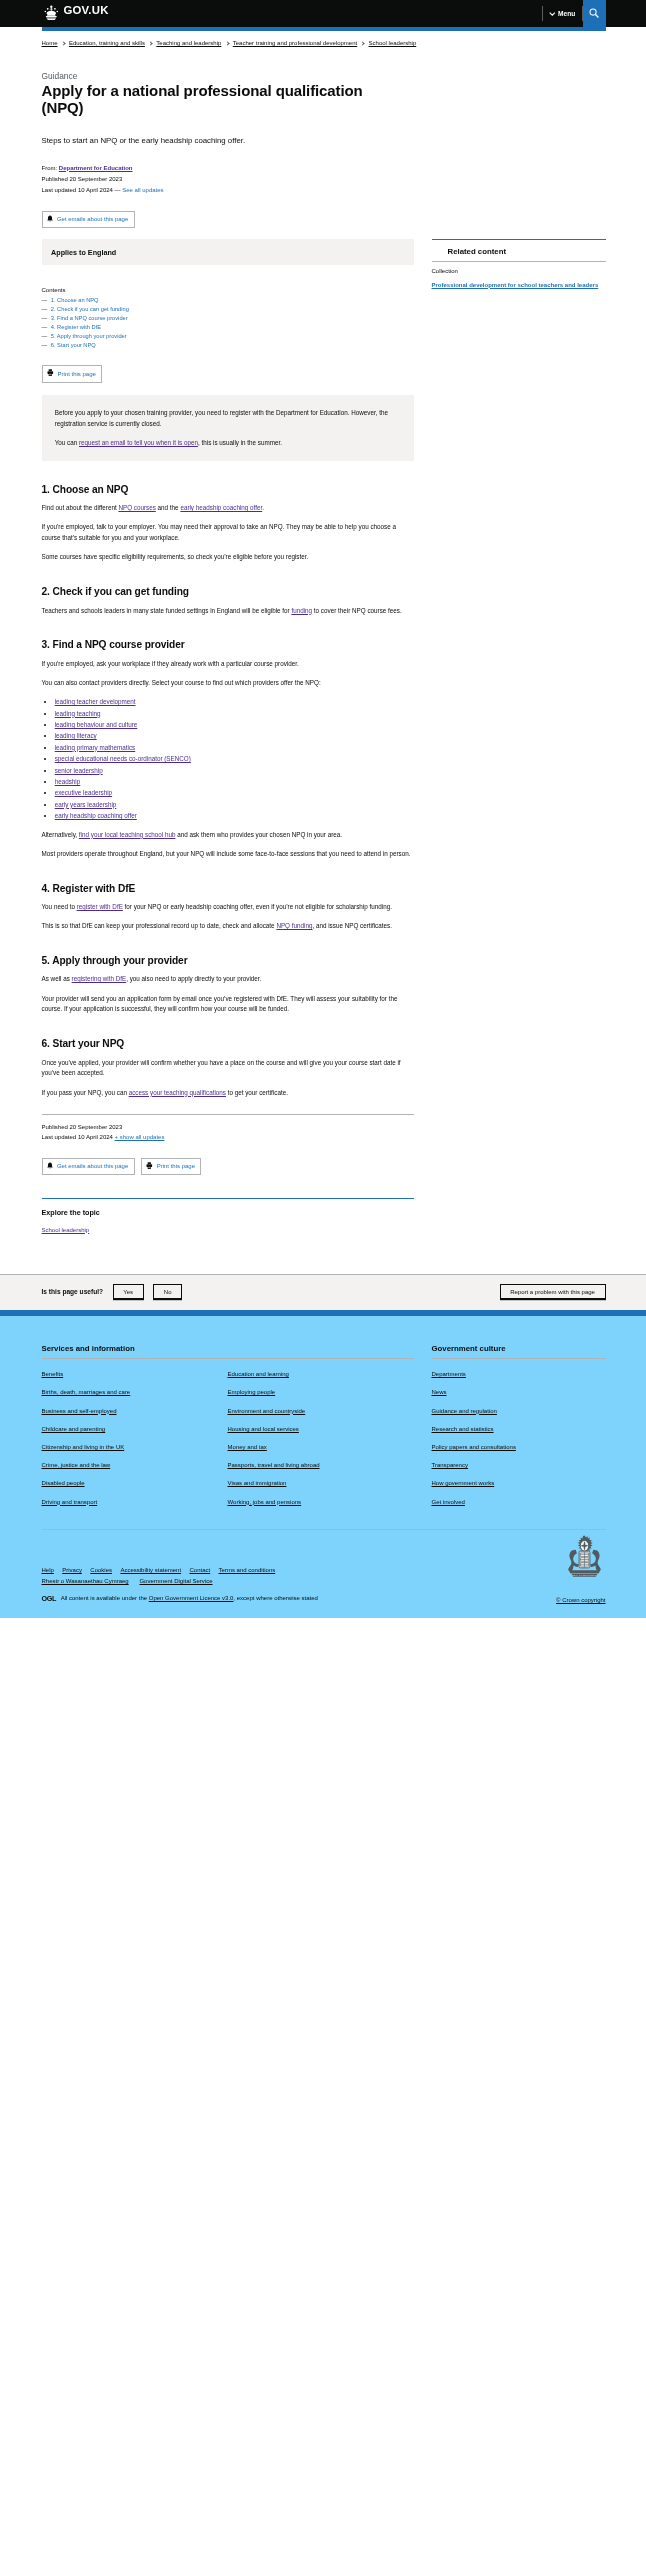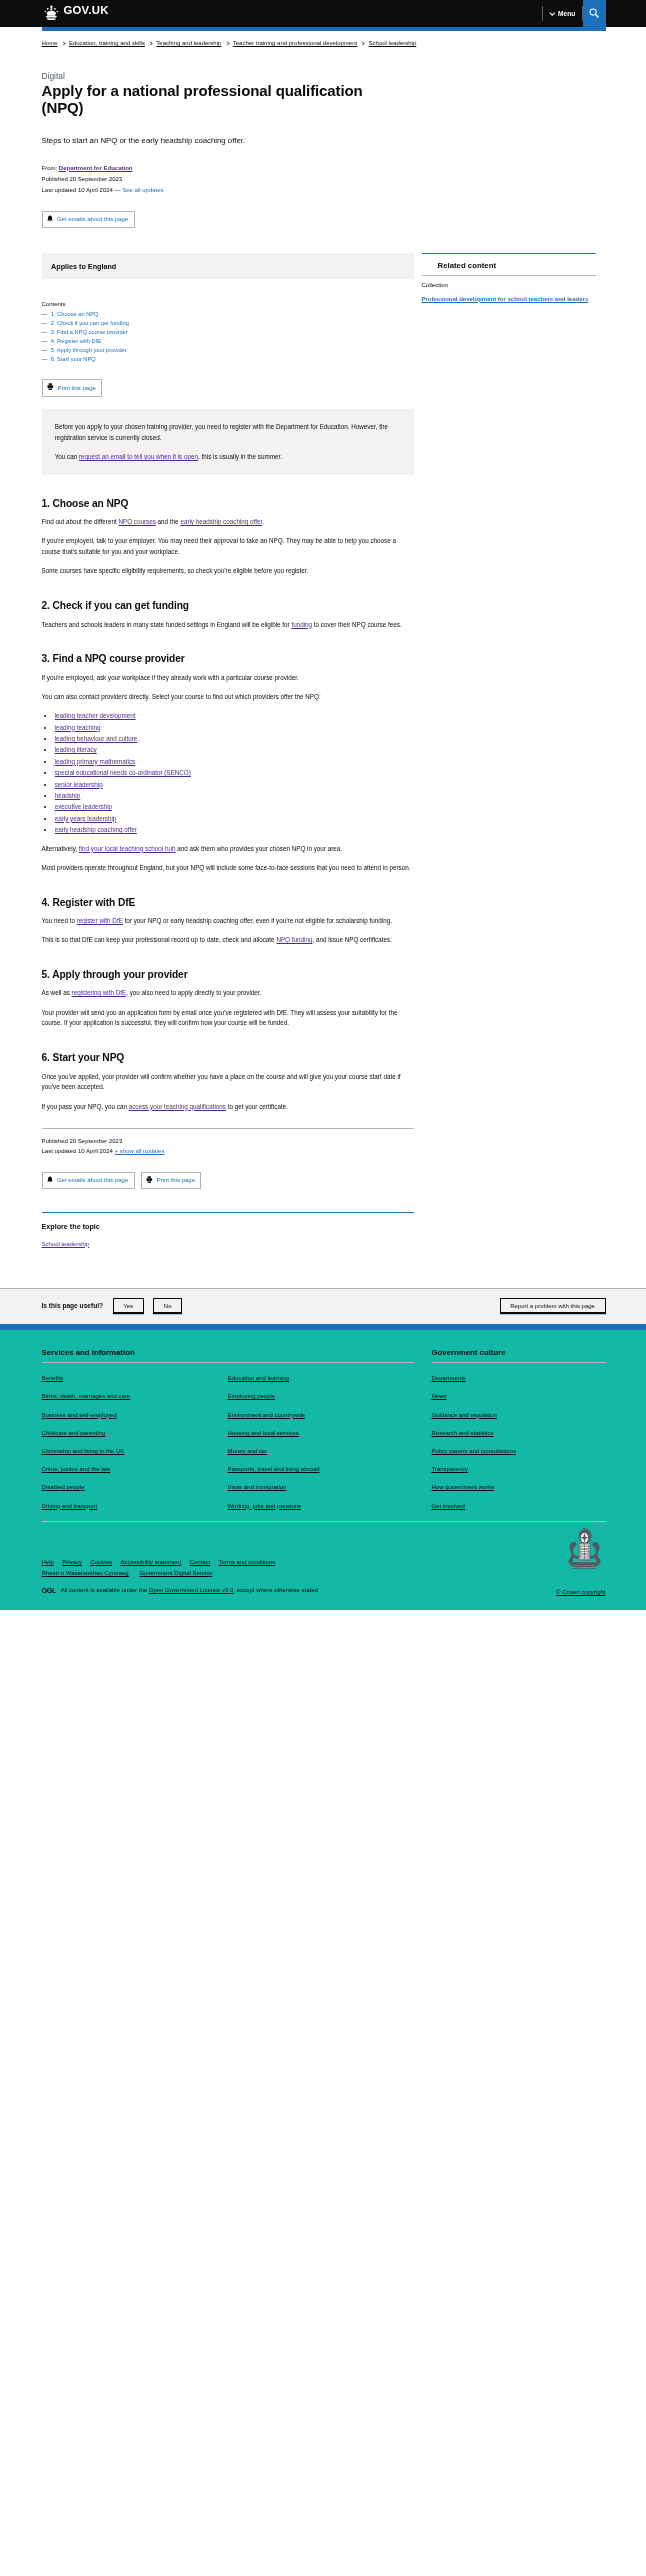--- a/index.html
+++ b/index.html
@@ -296,7 +296,7 @@
 
 <div class="wrap">
   <div class="title-block">
-    <p class="context">Digital</p>
+    <p class="context">Guidance</p>
     <h1 class="page-title">Apply for a national professional qualification (NPQ)</h1>
     <p class="lede">Steps to start an NPQ or the early headship coaching offer.</p>
   </div>

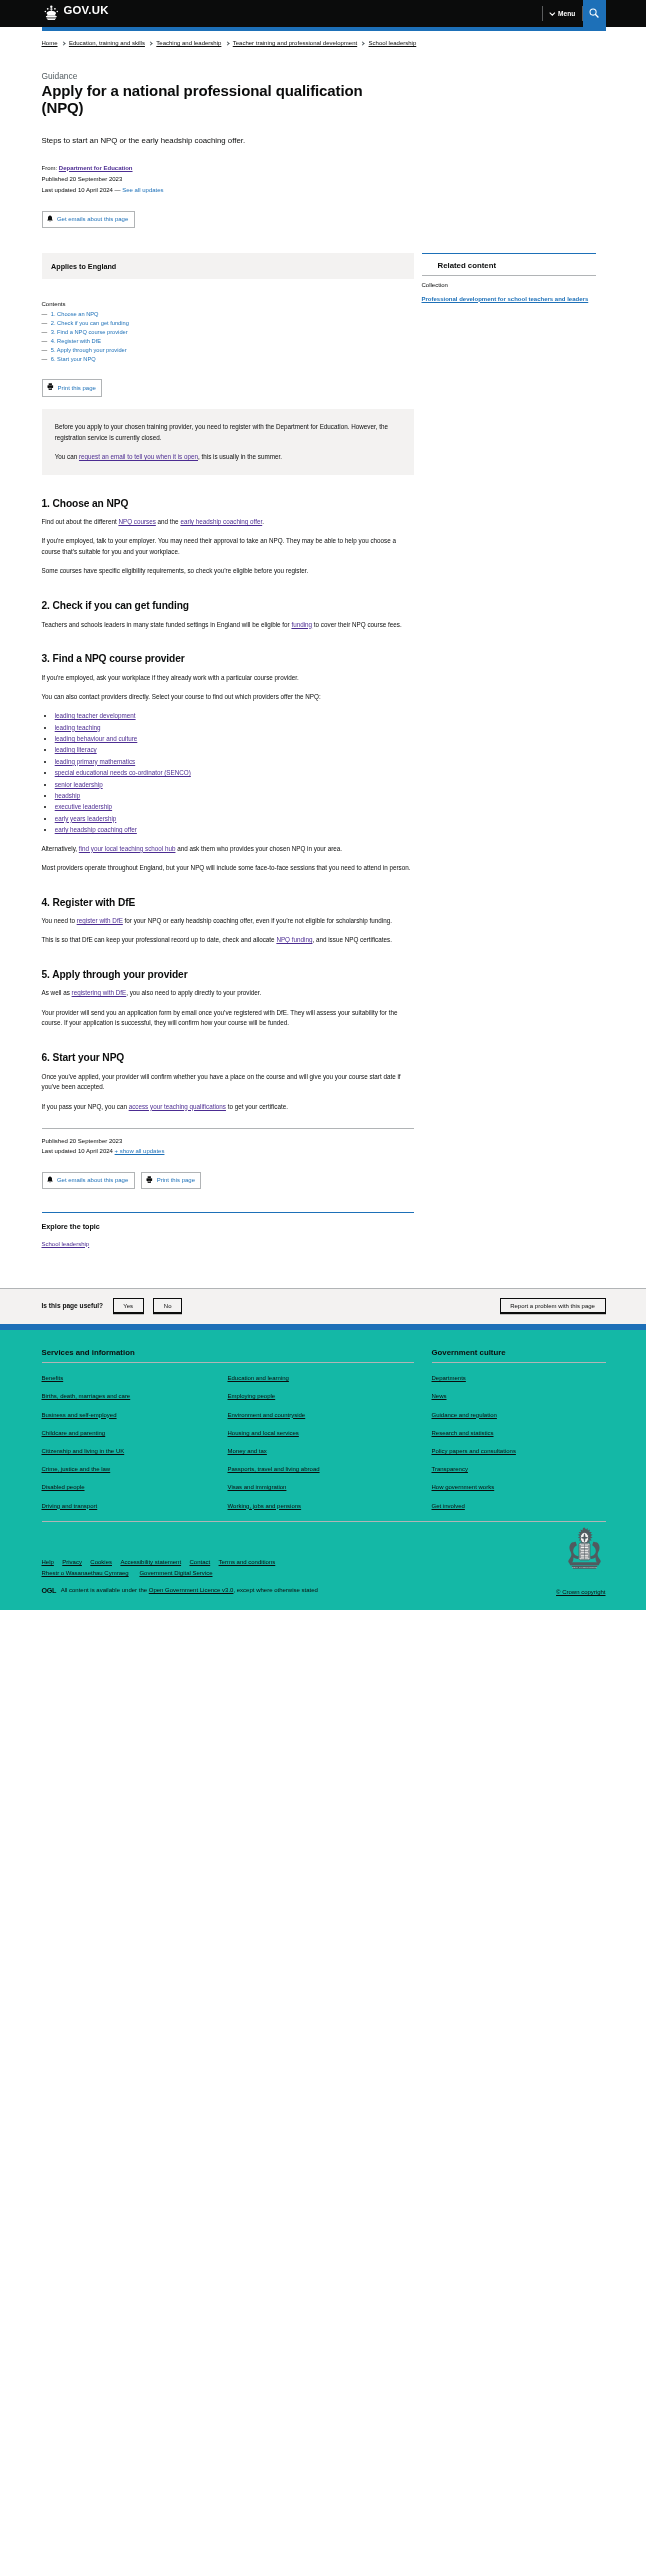--- a/index.html
+++ b/index.html
@@ -117,7 +117,7 @@
   .btn-row { margin-top: 15px; display:flex; gap:6px; }
 
   
-  .cols { display:flex; gap: 8px; margin-top: 25px; }
+  .cols { display:flex; gap: 18px; margin-top: 11px; }
   .col-main { width: 372px; }
   .col-side { width: 174px; }
 

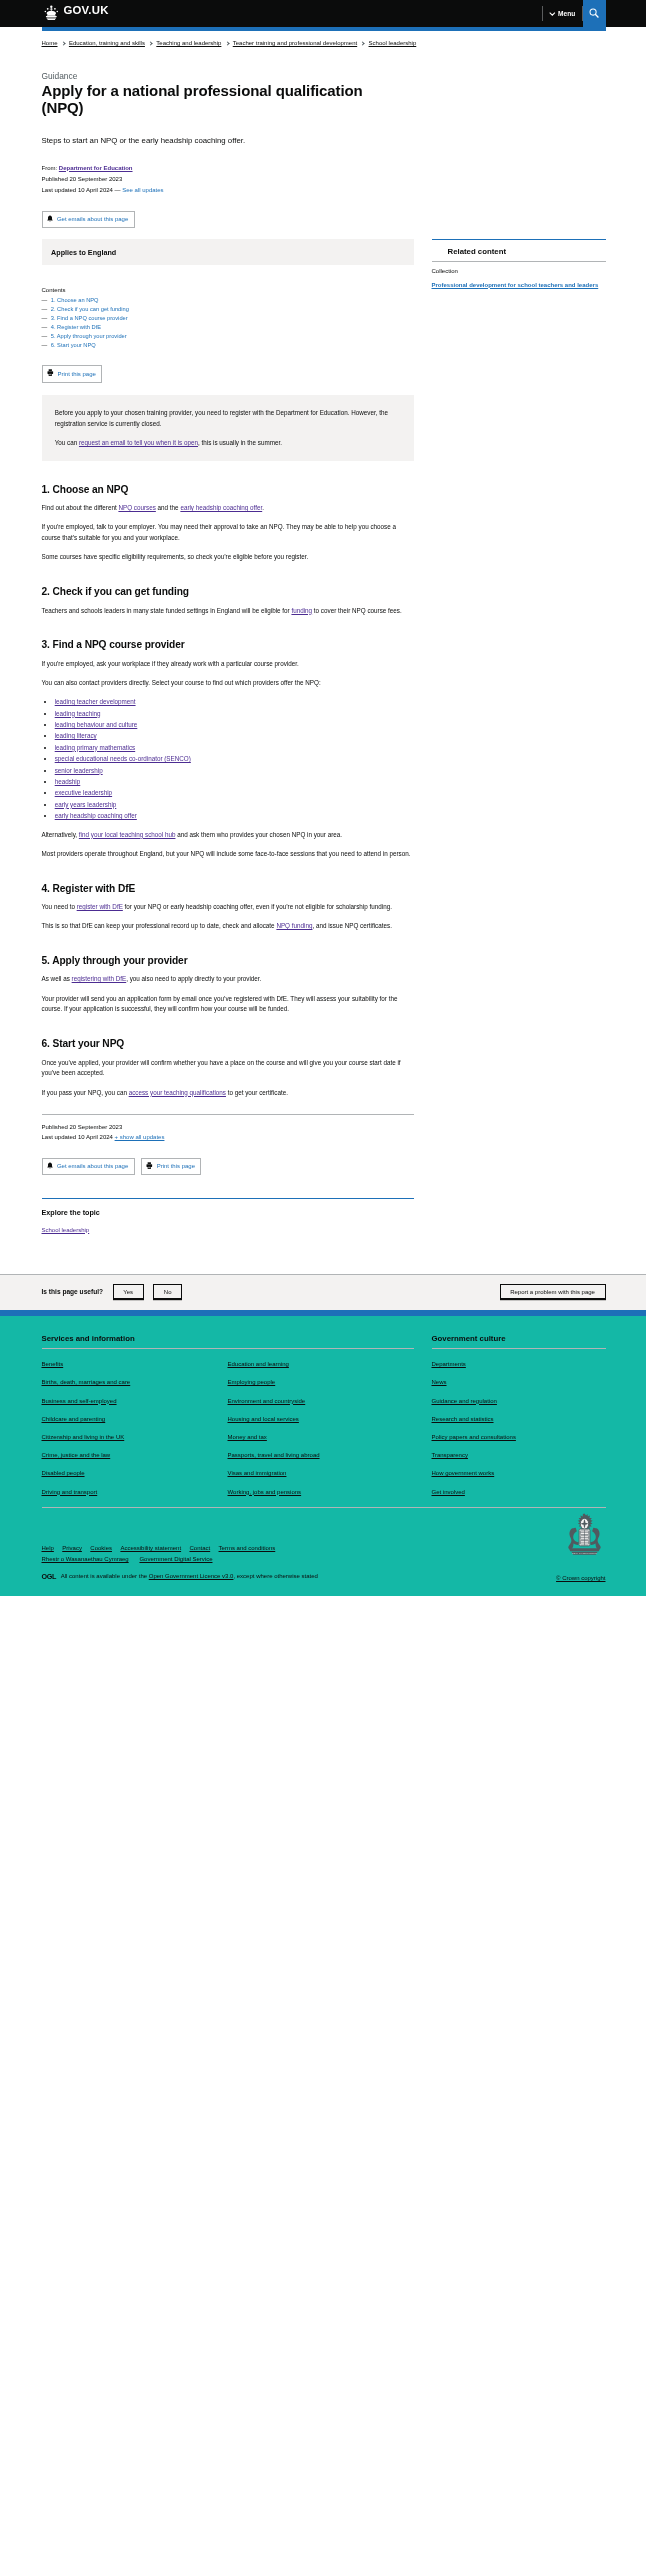--- a/index.html
+++ b/index.html
@@ -190,7 +190,7 @@
   .fb-report { margin-left:auto; }
 
   
-  .footer { background:#14b8a6; border-top:6px solid #1d70b8; padding-top: 18px; padding-bottom: 15.6px; }
+  .footer { background:#7dd3fc; border-top:6px solid #1d70b8; padding-top: 28px; padding-bottom: 15.6px; }
   .footer-cols { display:flex; gap: 18px; }
   .f-col-left { width: 372px; }
   .f-col-right { width: 174px; }

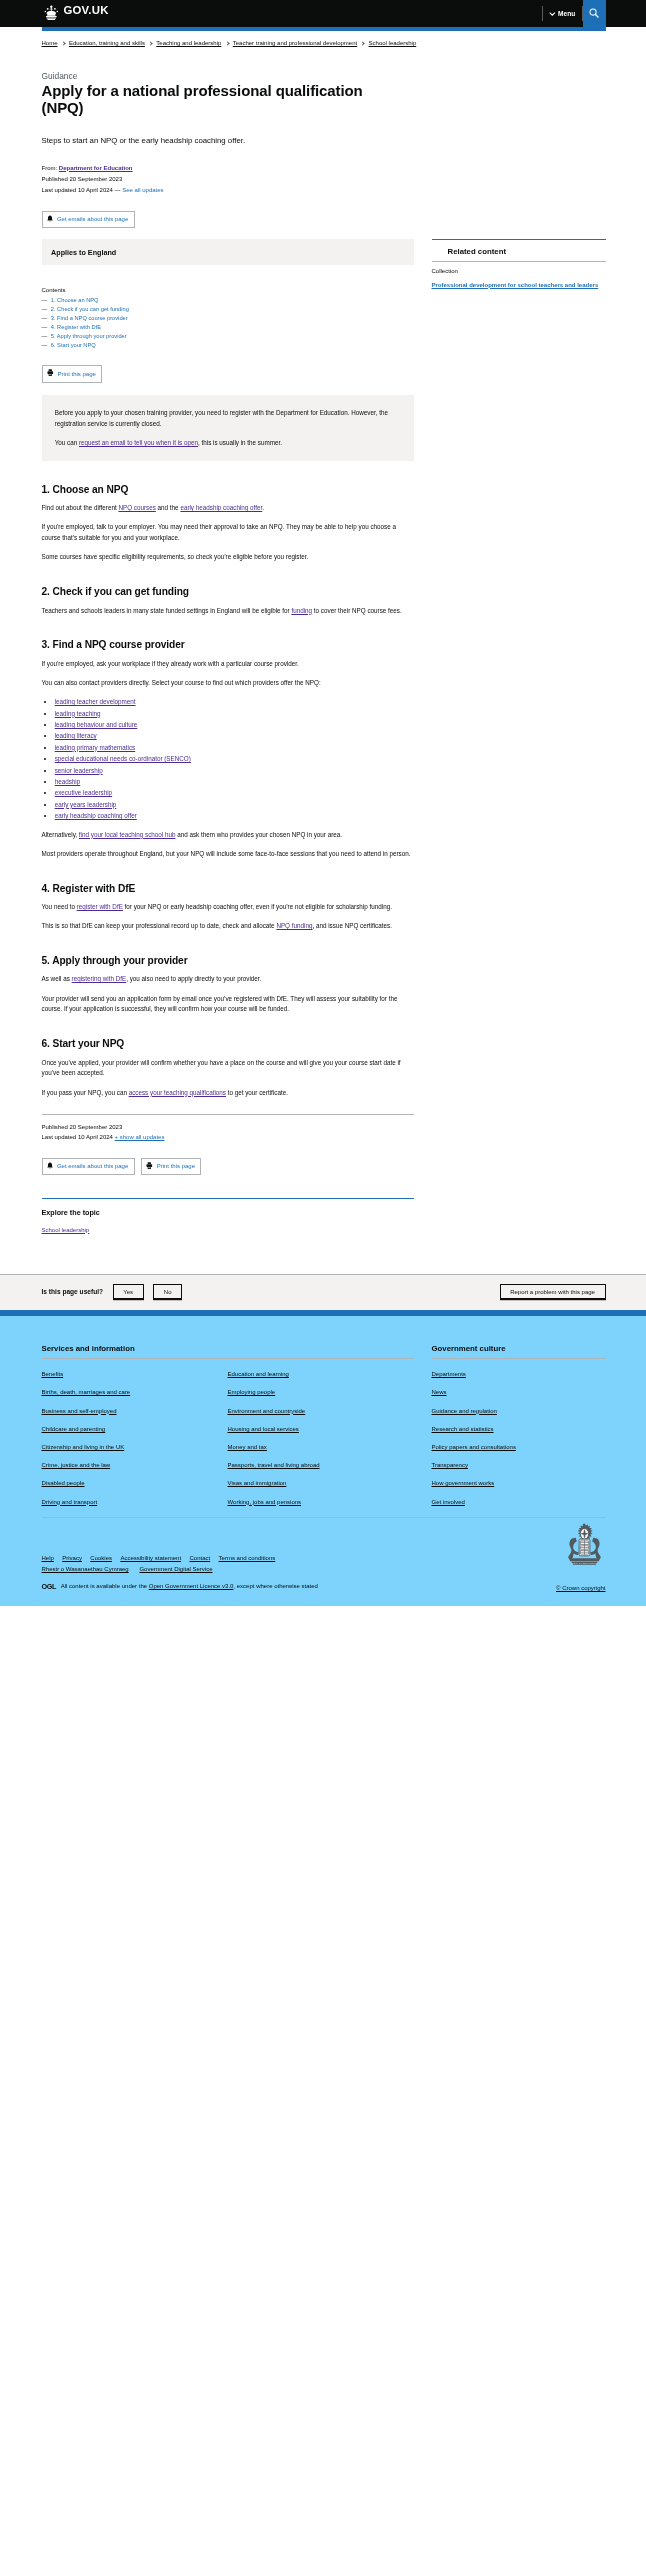--- a/index.html
+++ b/index.html
@@ -202,7 +202,7 @@
   .f-links li { margin-bottom: 7.2px; }
   .f-links a { font-size: 6px; color:#0b0c0c; text-decoration:underline; }
 
-  .footer-meta { border-top:0.6px solid #b1b4b6; margin-top: 4px; padding-top: 37px; position:relative; }
+  .footer-meta { border-top:0.6px solid #b1b4b6; margin-top: 16px; padding-top: 37px; position:relative; }
   .meta-links { display:flex; flex-wrap:wrap; gap: 8.4px; margin-bottom: 5.4px; }
   .meta-links a { font-size:6px; color:#0b0c0c; text-decoration:underline; }
   .meta-links.second { margin-bottom: 9.6px; gap: 10.8px; }

